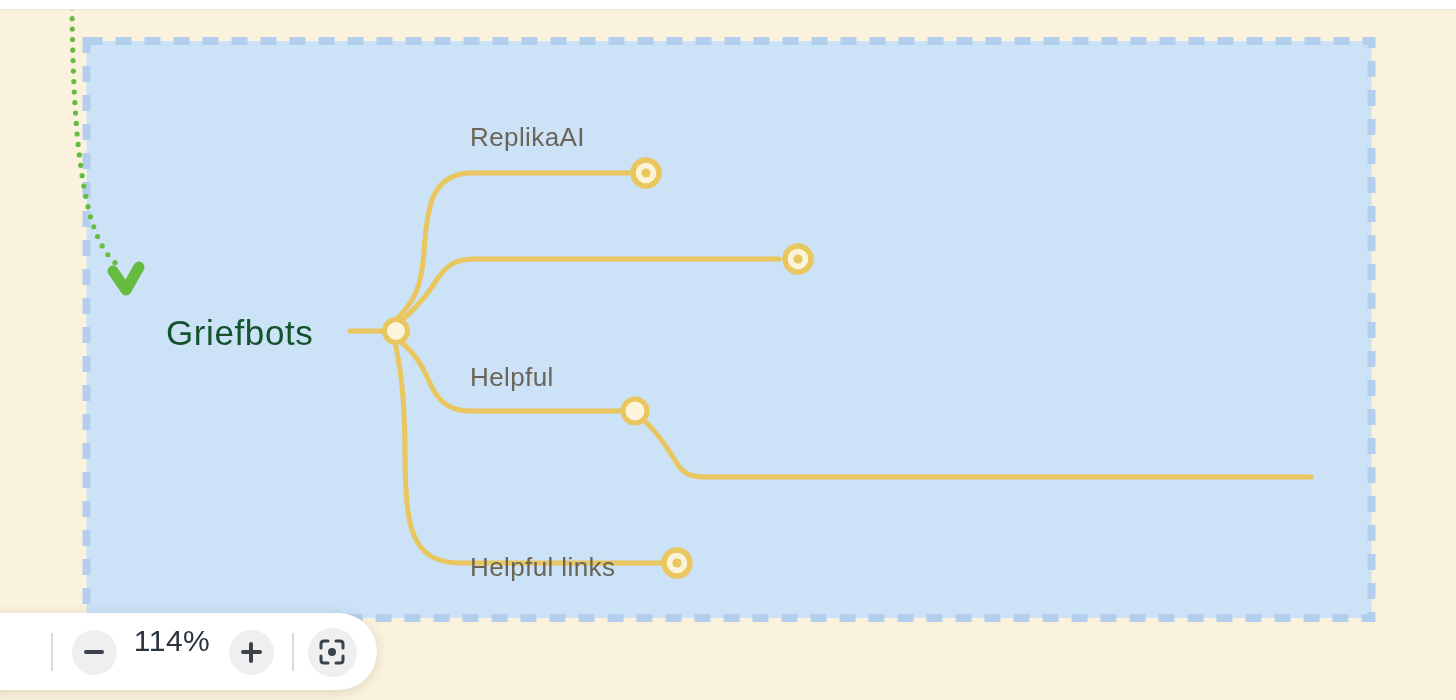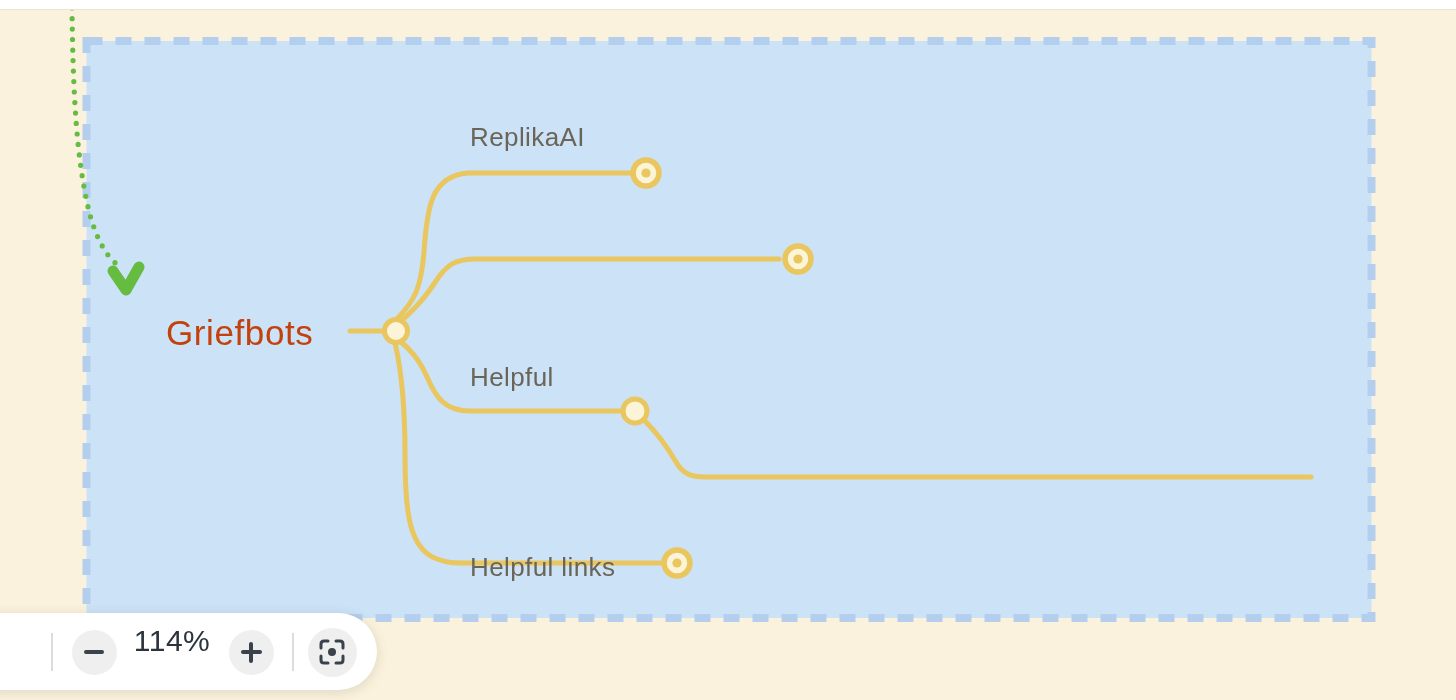--- a/index.html
+++ b/index.html
@@ -19,7 +19,7 @@
     white-space:nowrap;font-size:26px;line-height:30px;
   }
   .root-label{
-    font-size:35px;line-height:40px;color:#c2410c;letter-spacing:0.6px;
+    font-size:35px;line-height:40px;color:#14532d;letter-spacing:0.6px;
   }
   .note-text{
     white-space:pre-line;font-size:25px;line-height:33.4px;color:#6d665a;

